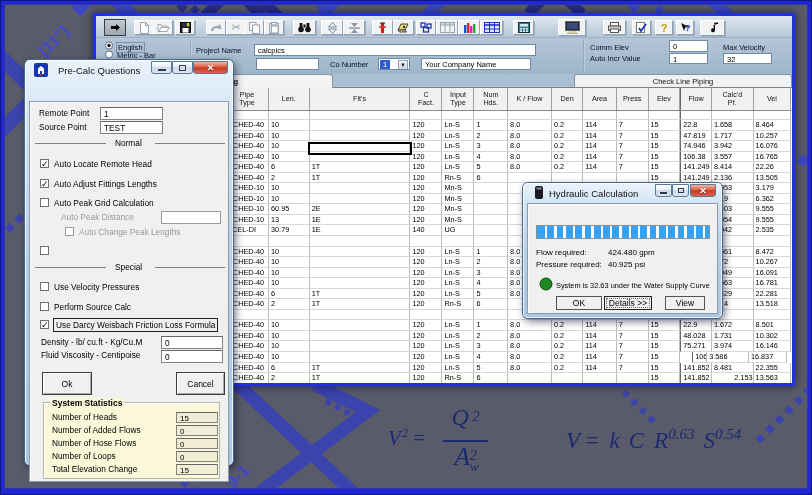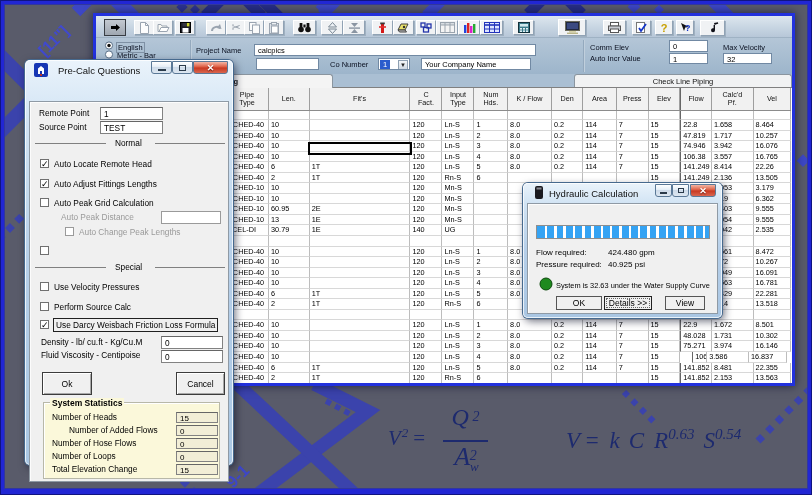--- a/index.html
+++ b/index.html
@@ -710,7 +710,7 @@
             <div class="dc" style="width:31.7px;"></div>
             <div class="dc" style="width:31.7px;">15</div>
             <div class="dc" style="width:31.7px;border-left:1.5px solid #666;">141.852</div>
-            <div class="dc" style="width:41.7px;">2.153</div>
+            <div class="dc" style="width:41.7px;text-align:right;">2.153</div>
             <div class="dc" style="width:37.7px;">13.563</div>
           </div>
 <div style="position:absolute;left:82.2px;top:54.1px;width:103.8px;height:13px;border:2px solid #000;"></div>

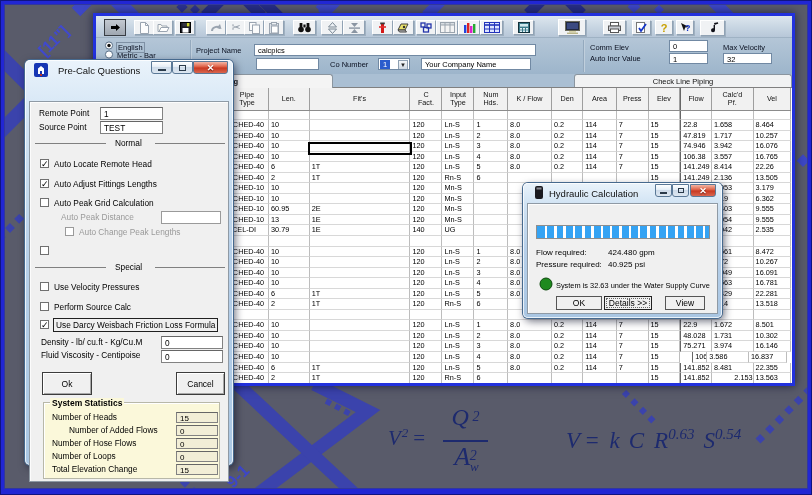--- a/index.html
+++ b/index.html
@@ -776,7 +776,7 @@
       <div class="abs" style="left:13px;top:300px;width:177px;height:77px;background:#fbf8da;border:1px solid #b8b8a8;box-shadow:inset 1px 1px 0 #fff;">
         <div style="position:absolute;left:6px;top:-5px;background:#fbf8da;padding:0 2px;font-size:8.5px;font-weight:bold;">System Statistics</div>
         <div class="clabel" style="left:8px;top:9px;">Number of Heads</div>
-        <div class="clabel" style="left:25px;top:22px;">Number of Added Flows</div>
+        <div class="clabel" style="left:8px;top:22px;">Number of Added Flows</div>
         <div class="clabel" style="left:8px;top:35px;">Number of Hose Flows</div>
         <div class="clabel" style="left:8px;top:48px;">Number of Loops</div>
         <div class="clabel" style="left:8px;top:61px;">Total Elevation Change</div>

